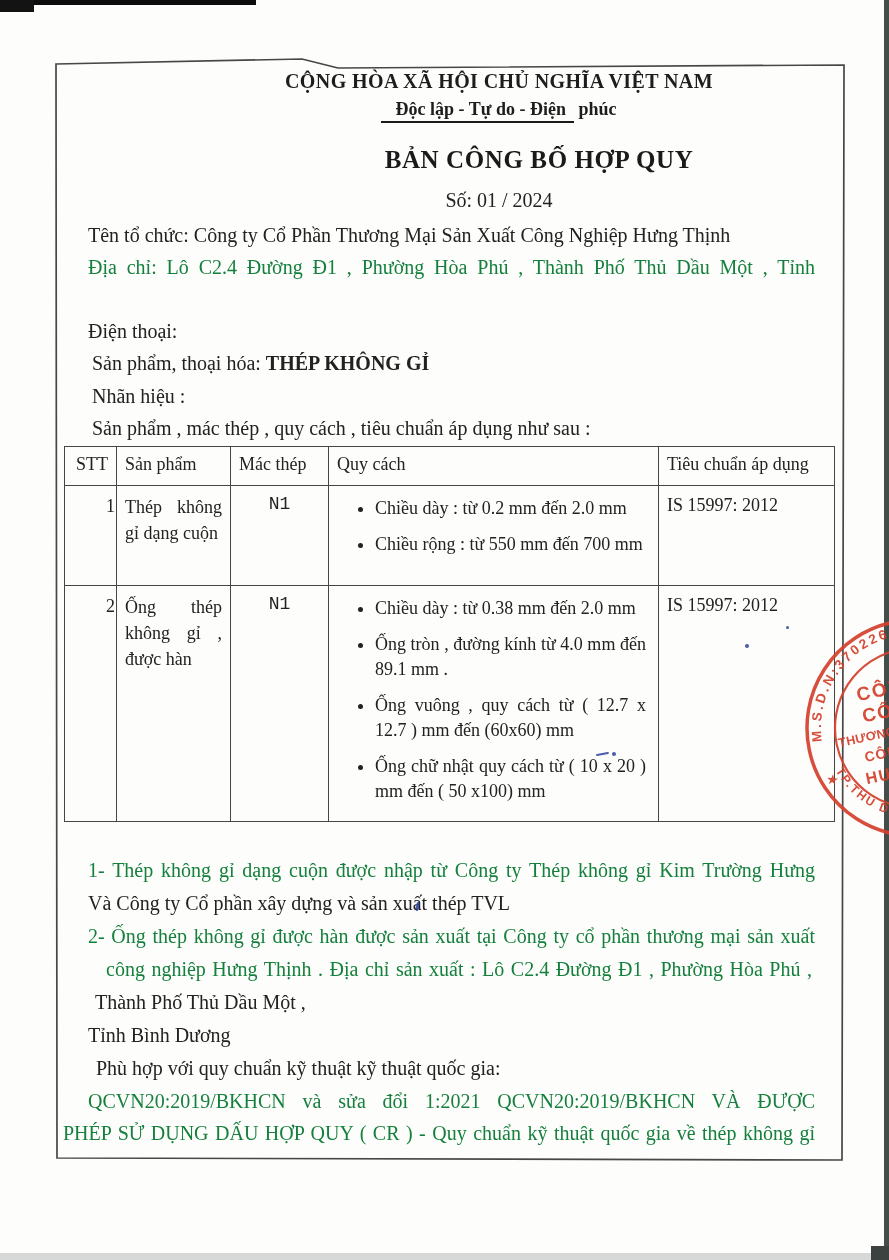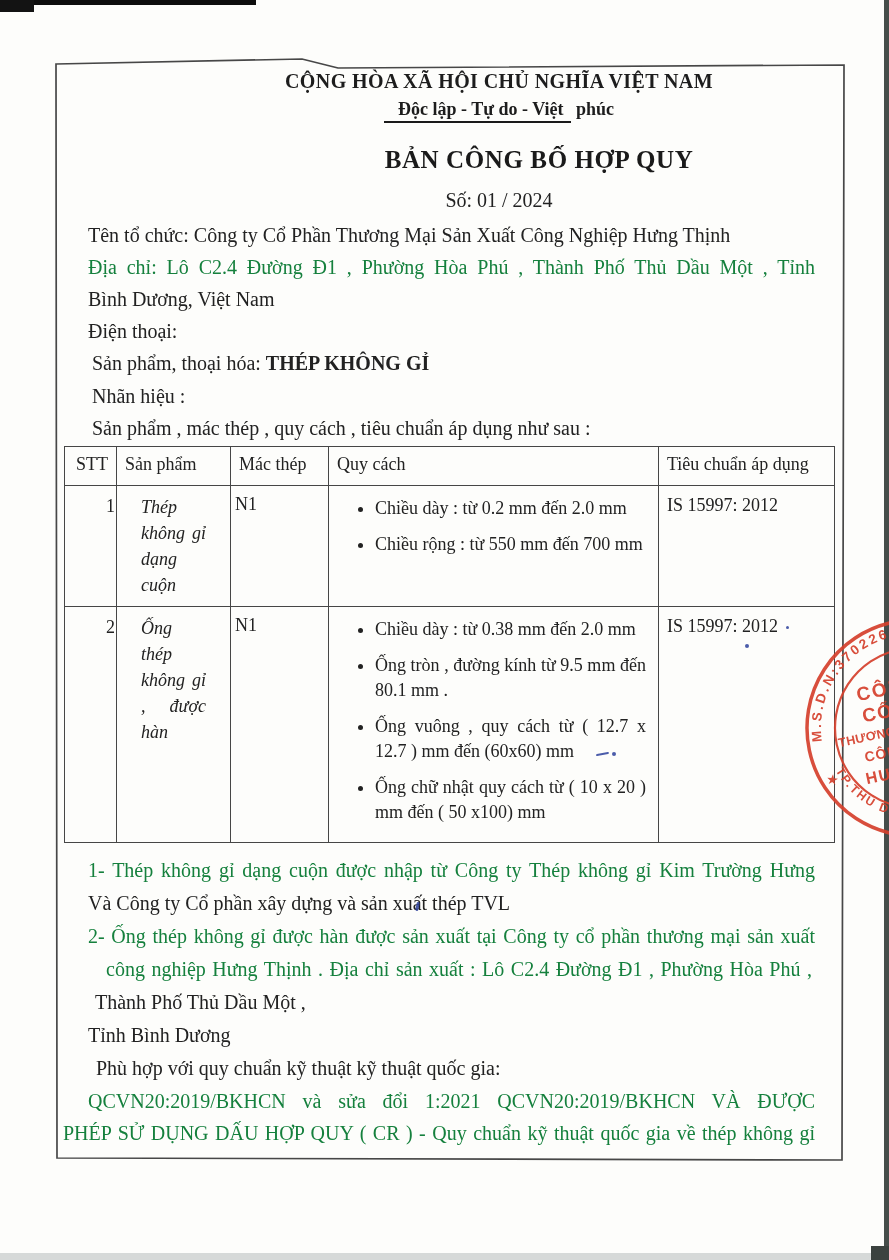--- a/index.html
+++ b/index.html
@@ -53,7 +53,7 @@
   </svg>
 
   <div class="abs centerline nat-title">CỘNG HÒA XÃ HỘI CHỦ NGHĨA VIỆT NAM</div>
-  <div class="abs centerline motto"><span class="u">Độc lập - Tự do - Việt</span><span> phúc</span></div>
+  <div class="abs centerline motto"><span class="u">Độc lập - Tự do - Điện</span><span> phúc</span></div>
   <div class="abs centerline doc-title">BẢN CÔNG BỐ HỢP QUY</div>
   <div class="abs centerline doc-num">Số: 01 / 2024</div>
 

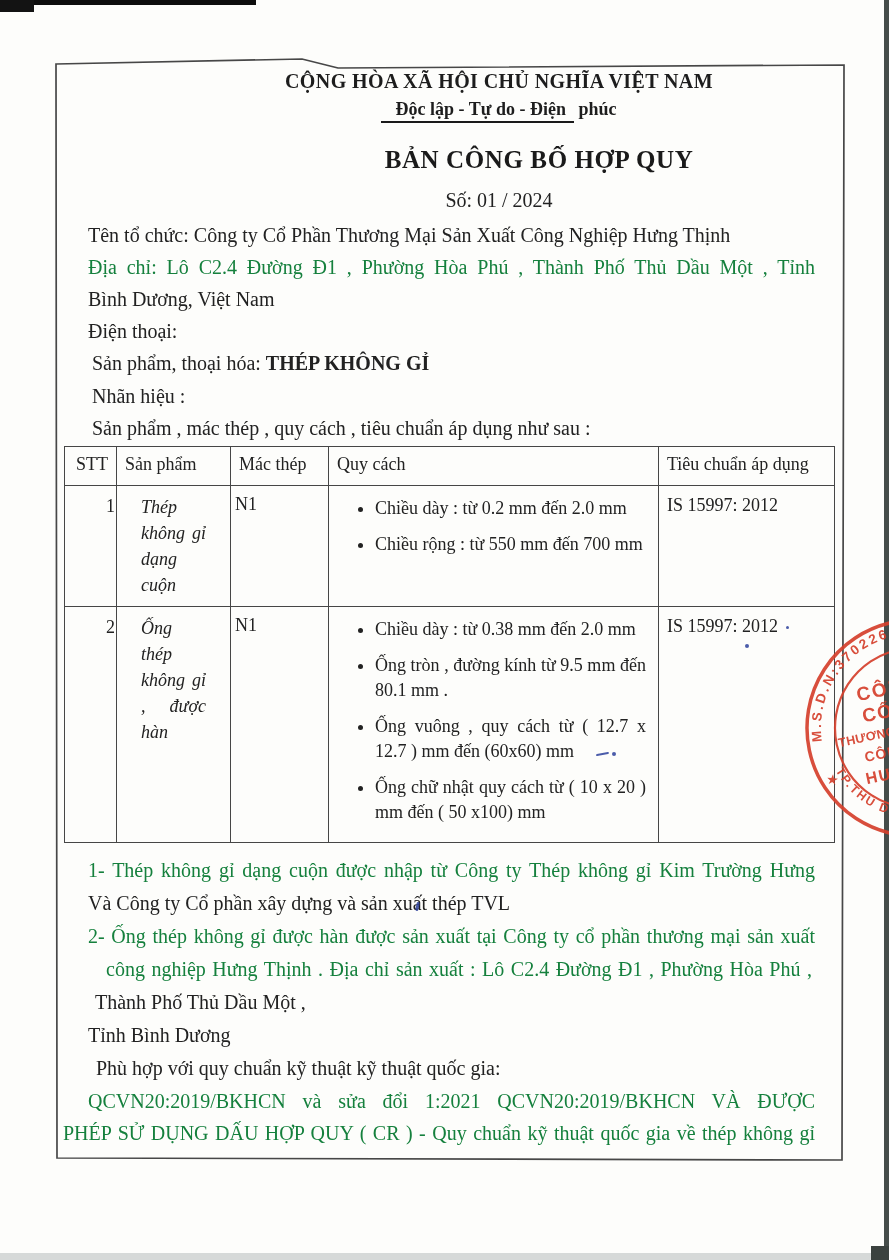--- a/index.html
+++ b/index.html
@@ -59,7 +59,6 @@
 
   <div class="abs bline" style="left:88px;top:222px;">Tên tổ chức: Công ty Cổ Phần Thương Mại Sản Xuất Công Nghiệp Hưng Thịnh</div>
   <div class="abs wrapline jlast" style="left:88px;top:254px;width:727px;">Địa chỉ: Lô C2.4 Đường Đ1 , Phường Hòa Phú , Thành Phố Thủ Dầu Một , Tỉnh</div>
-  <div class="abs bline" style="left:88px;top:286px;">Bình Dương, Việt Nam</div>
   <div class="abs bline" style="left:88px;top:318px;">Điện thoại:</div>
   <div class="abs bline" style="left:92px;top:350px;"><span>Sản phẩm, thoại hóa: </span><b>THÉP KHÔNG GỈ</b></div>
   <div class="abs bline" style="left:92px;top:383px;text-align:right;">Nhãn hiệu :</div>

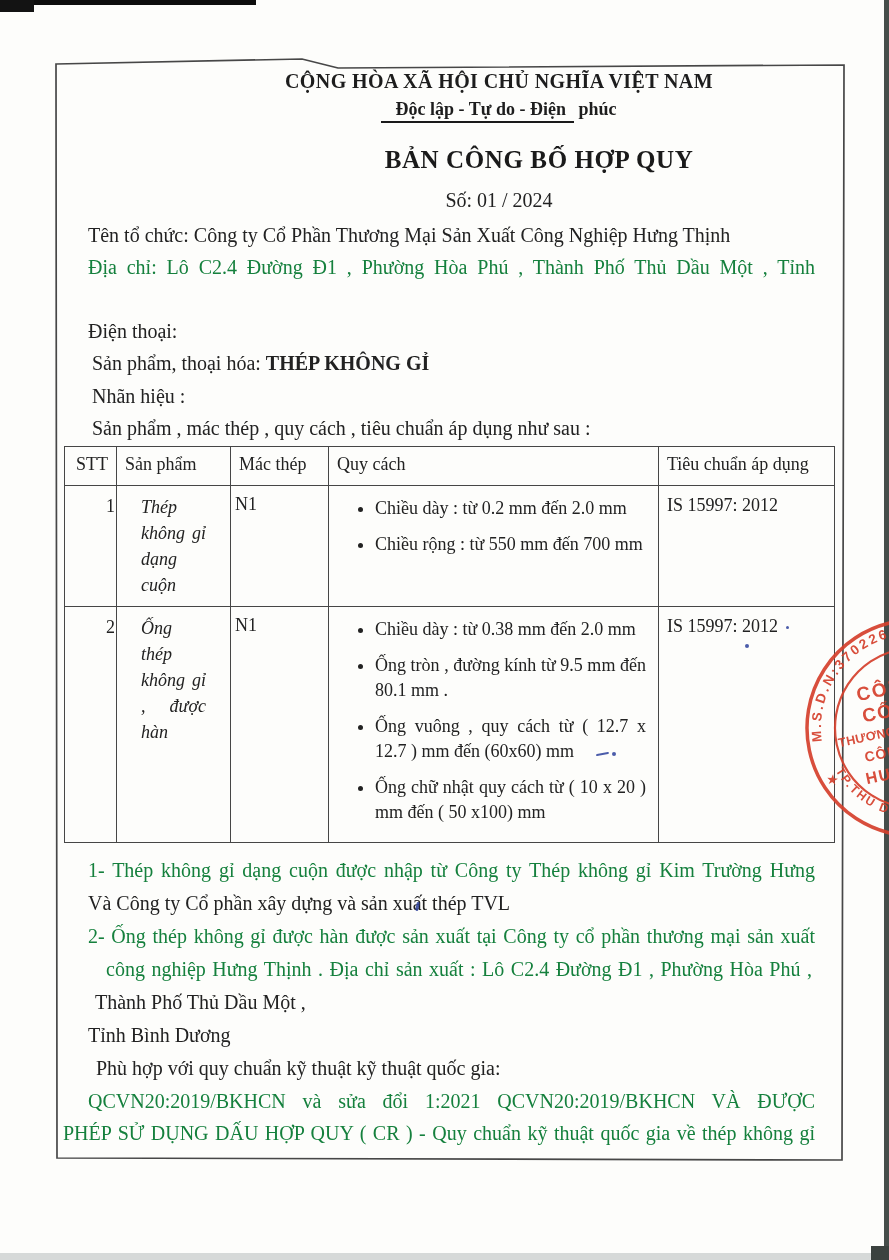--- a/index.html
+++ b/index.html
@@ -24,7 +24,7 @@
   table.spec td{border:1.7px solid #464646;vertical-align:top;font-size:18px;color:#222;}
   td.hdr{font-size:19px;padding:7px 8px;vertical-align:middle;}
   td.c{text-align:right;margin-left:12px;}
-  td.prod{padding:8px 24px;text-align:justify;line-height:26px;font-style:italic;}
+  td.prod{padding:8px 8px;text-align:justify;line-height:26px;}
   td.mark{padding:8px 4px;}
   td.std{padding:9px 8px;font-size:18.5px;}
   td.qc{padding:6px 10px 6px 0;}

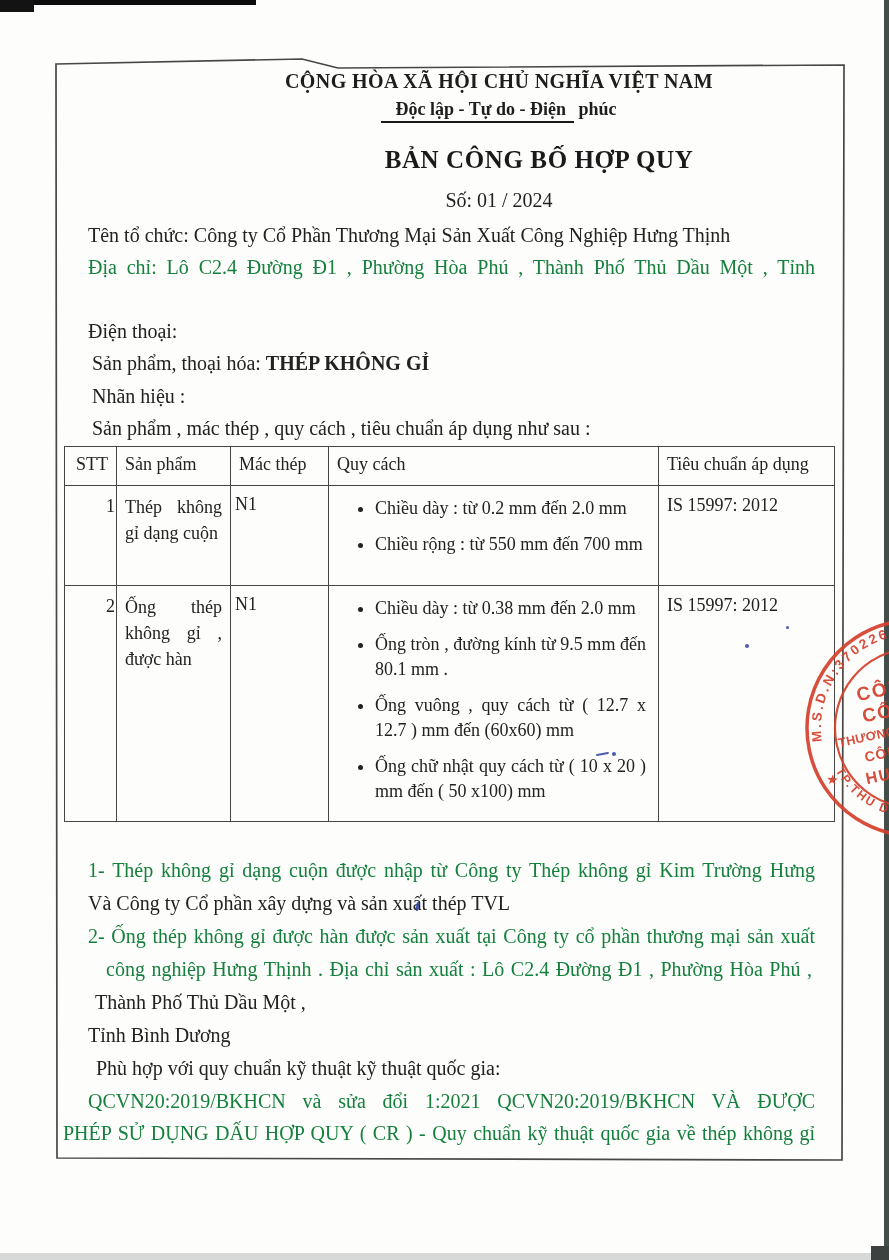--- a/index.html
+++ b/index.html
@@ -25,7 +25,7 @@
   td.hdr{font-size:19px;padding:7px 8px;vertical-align:middle;}
   td.c{text-align:right;margin-left:12px;}
   td.prod{padding:8px 8px;text-align:justify;line-height:26px;}
-  td.mark{padding:8px 4px;}
+  td.mark{padding:8px 4px;text-align:center;font-family:Liberation Mono, monospace;}
   td.std{padding:9px 8px;font-size:18.5px;}
   td.qc{padding:6px 10px 6px 0;}
   td.qc ul{margin:4px 0 0 0;padding-left:46px;list-style:disc outside;}

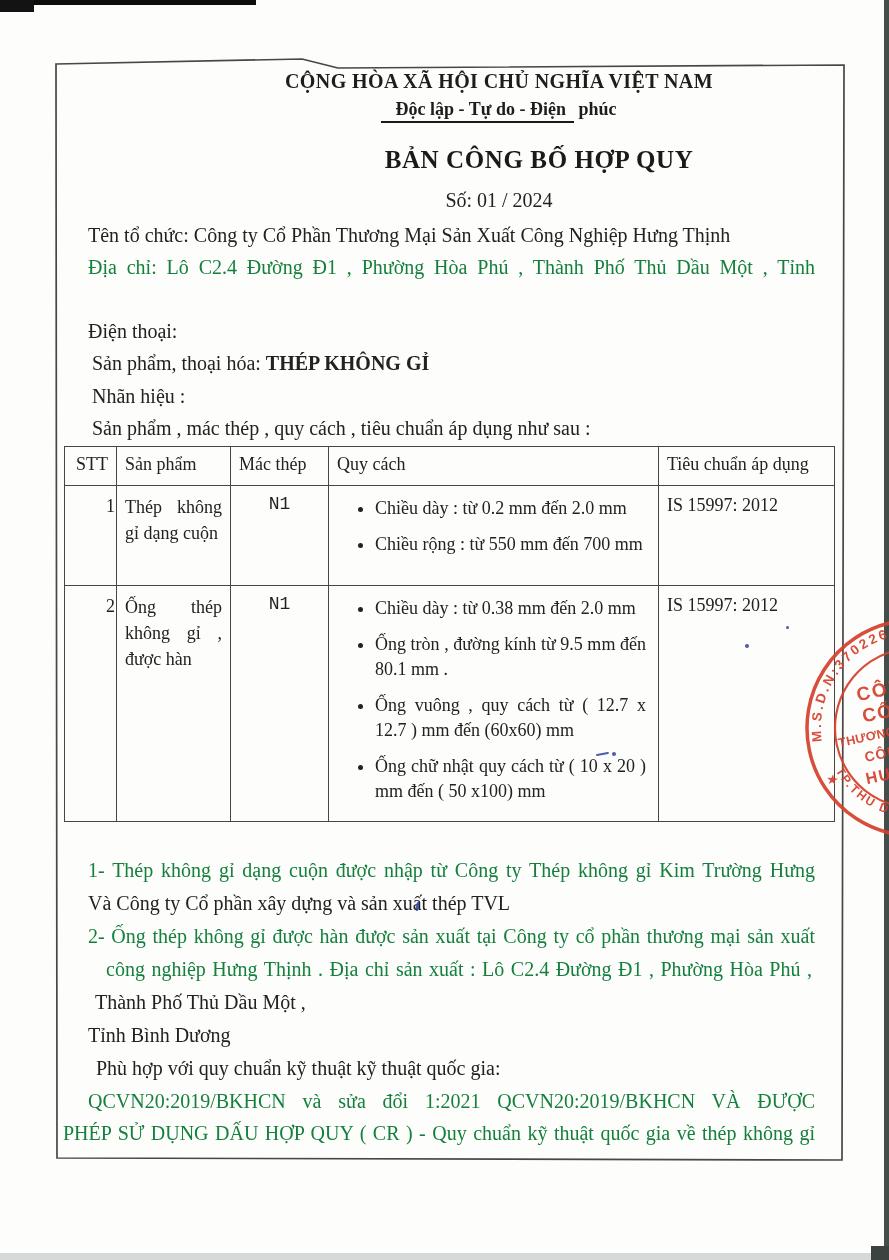--- a/index.html
+++ b/index.html
@@ -99,7 +99,7 @@
       <td class="qc">
         <ul>
           <li>Chiều dày : từ 0.38 mm đến 2.0 mm</li>
-          <li>Ống tròn , đường kính từ 9.5 mm đến 80.1 mm .</li>
+          <li>Ống tròn , đường kính từ 4.0 mm đến 89.1 mm .</li>
           <li>Ống vuông , quy cách từ ( 12.7 x 12.7 ) mm đến (60x60) mm</li>
           <li>Ống chữ nhật quy cách từ ( 10 x 20 ) mm đến ( 50 x100) mm</li>
         </ul>

